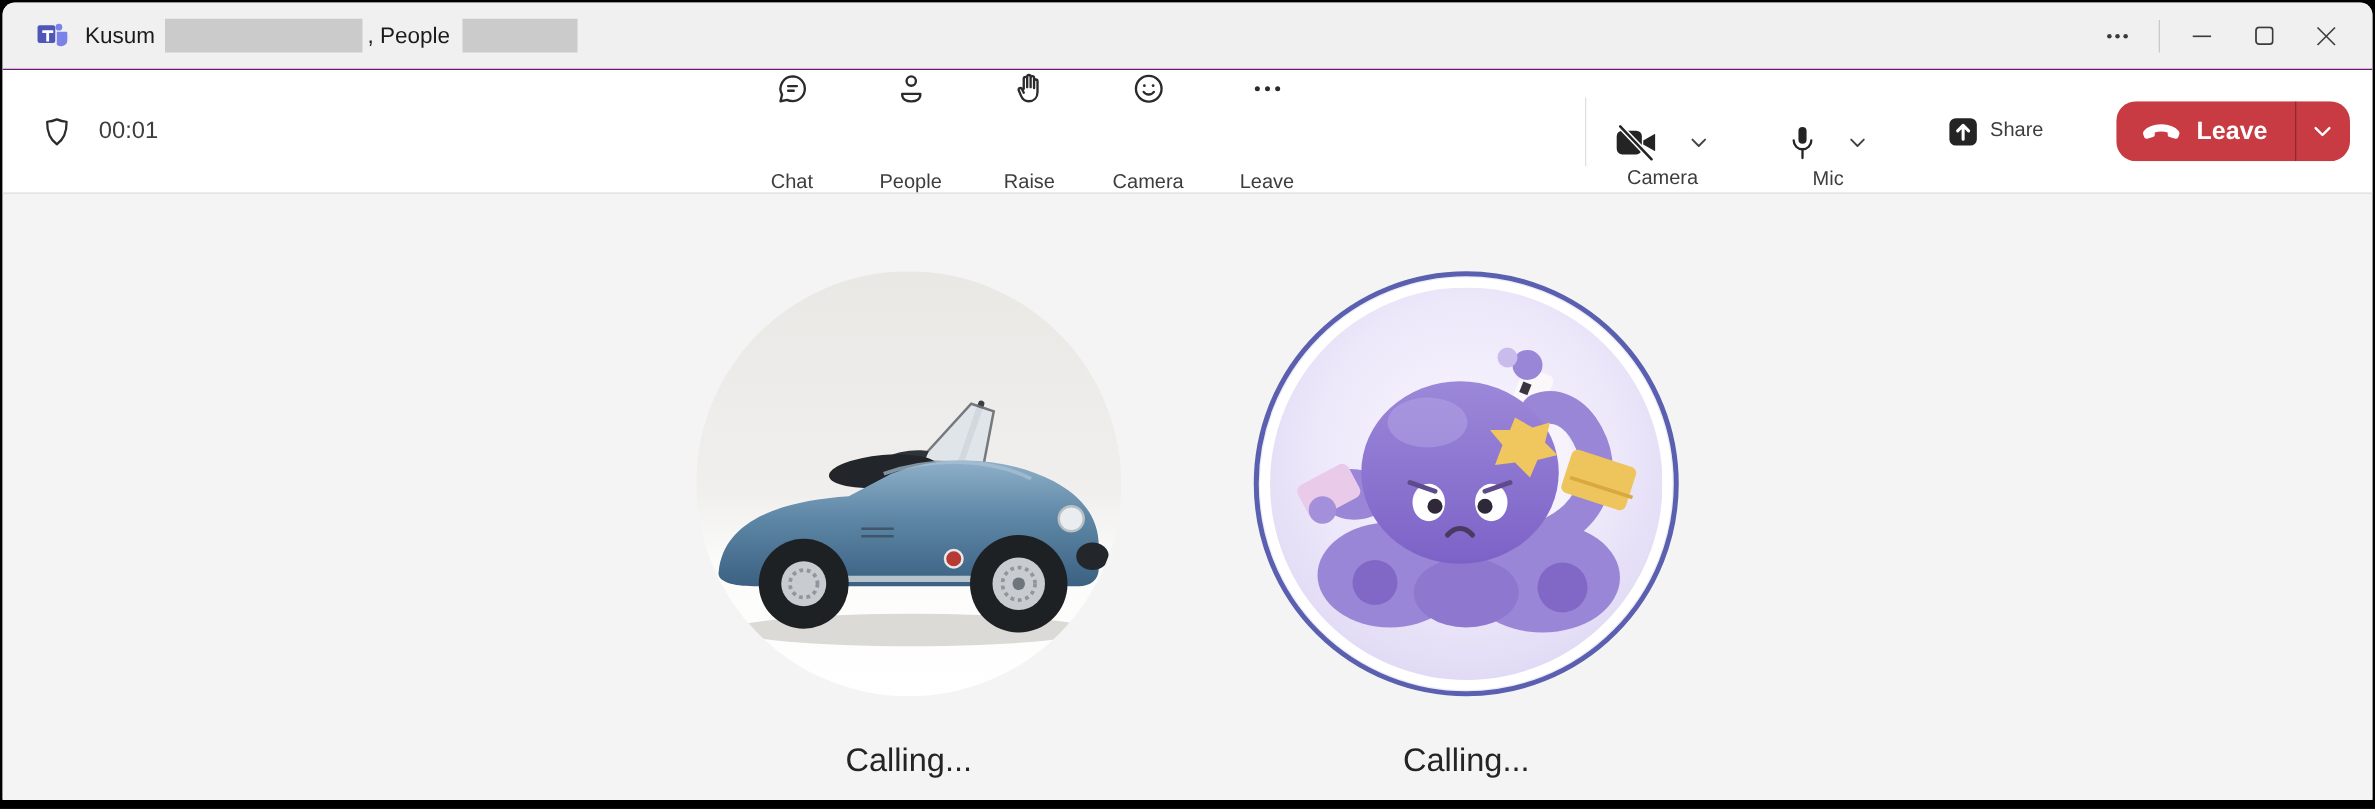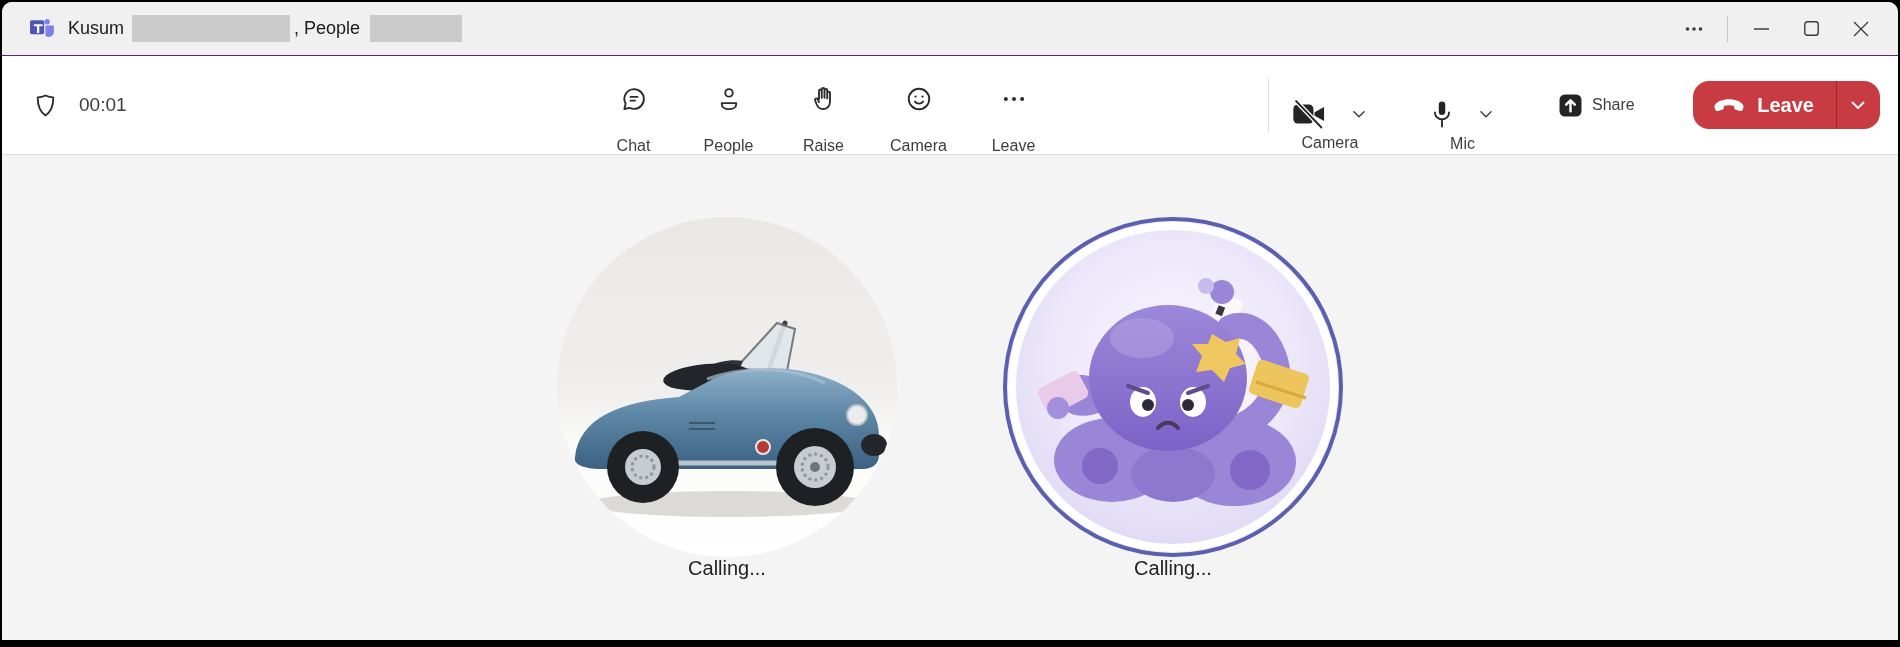--- a/index.html
+++ b/index.html
@@ -33,7 +33,7 @@
   .timer{font-size:19px;color:#3D3D3D;}
   .toolbar-center{position:absolute;left:584px;top:0;height:100%;display:flex;}
   .tool-item{width:95px;height:100%;display:flex;flex-direction:column;
-    align-items:center;justify-content:flex-end;gap:24px;background:transparent;
+    align-items:center;justify-content:space-between;gap:24px;background:transparent;
     border:none;cursor:pointer;}
   .tool-item .label,.group-label{font-size:16px;color:#3D3D3D;line-height:1;}
   .v-div{position:absolute;left:1266px;top:22px;width:1px;height:55px;background:#E0E0E0;}

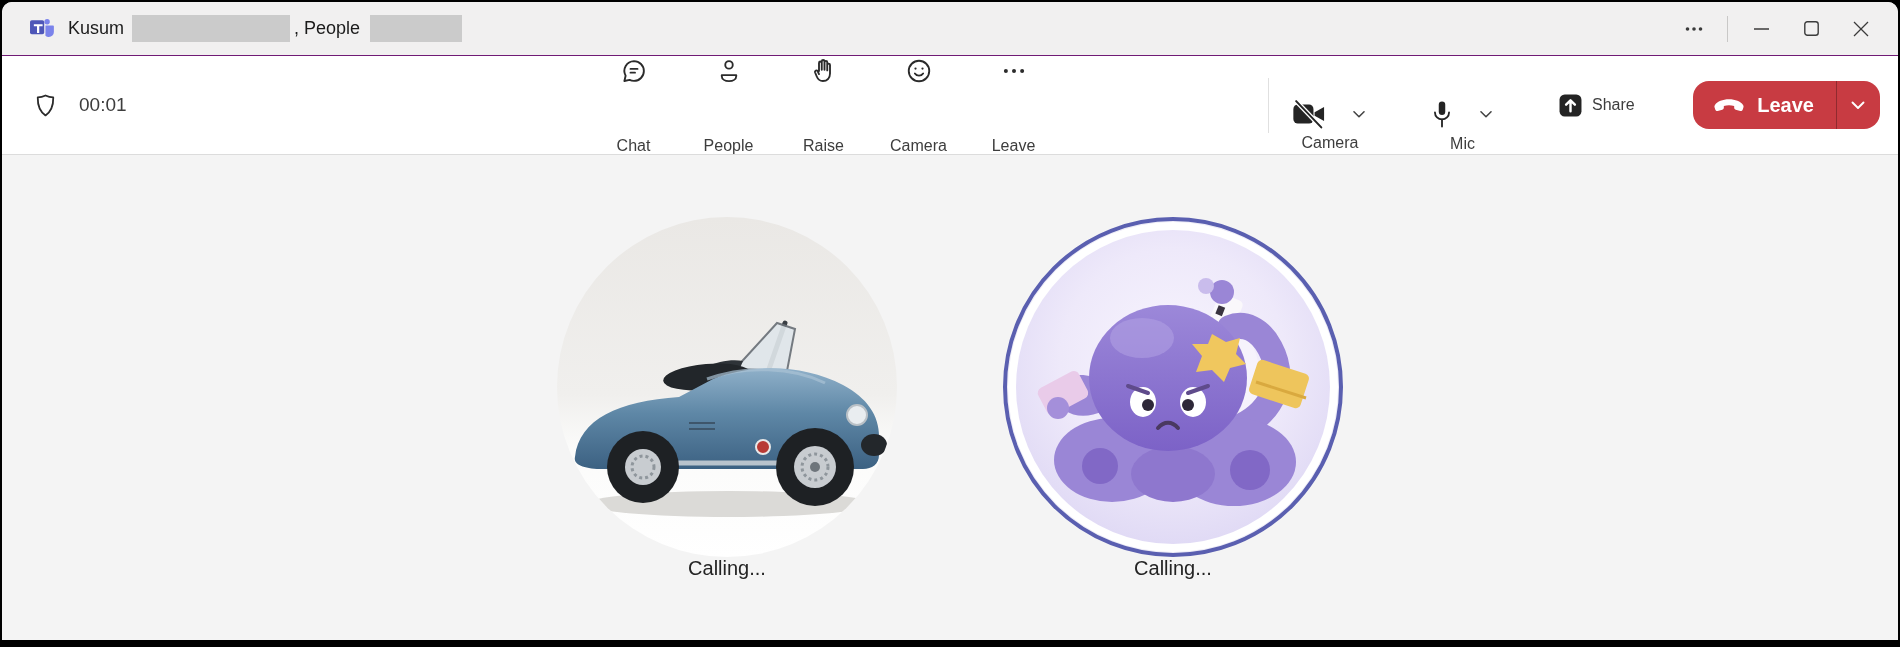--- a/index.html
+++ b/index.html
@@ -62,7 +62,7 @@
     border:4px solid var(--octopus-ring);display:flex;align-items:center;
     justify-content:center;cursor:pointer;box-shadow:inset 0 0 0 1px #EDEBF7;}
   .octo-inner{width:314px;height:314px;border-radius:50%;overflow:hidden;}
-  .status{font-size:20px;color:#242424;}
+  .status{margin-top:36px;font-size:26px;color:#242424;}
   .icon-stroke{stroke:var(--icon-color);fill:none;stroke-width:1.5;
     stroke-linecap:round;stroke-linejoin:round;}
 </style>

